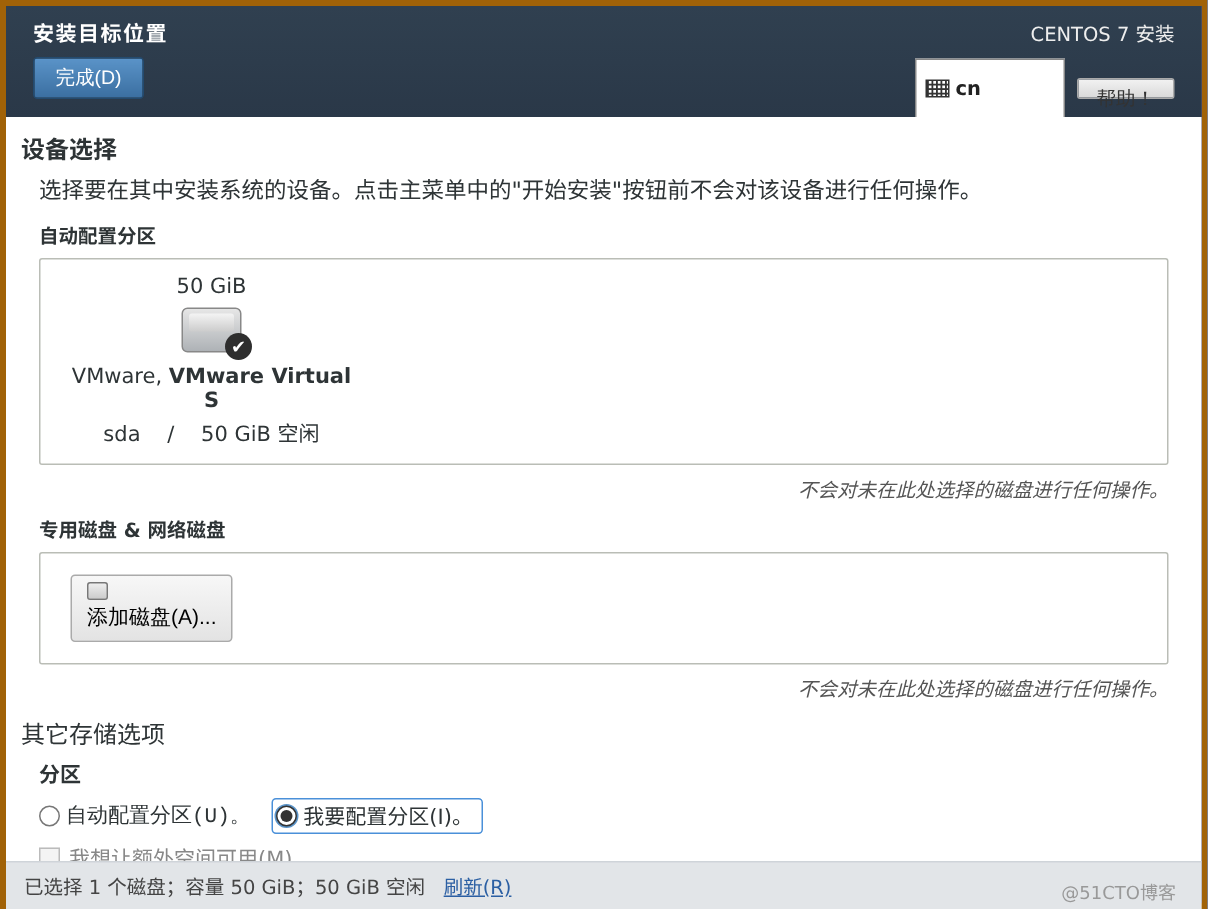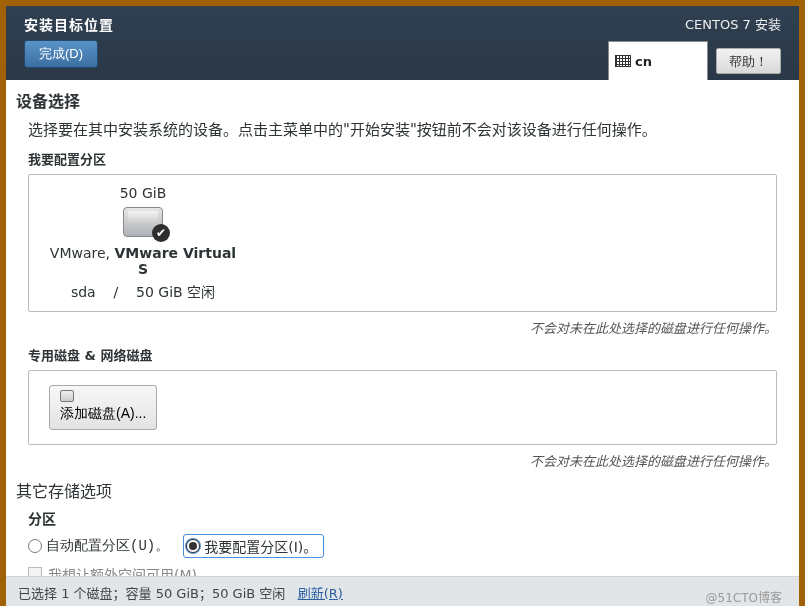--- a/index.html
+++ b/index.html
@@ -13,7 +13,7 @@
       color: #2e3436;
     }
     .outer {
-      border: 6px solid #a16207;
+      border: 4px solid #a16207;
       width: 805px;
       height: 606px;
       background: #1d4ed8;

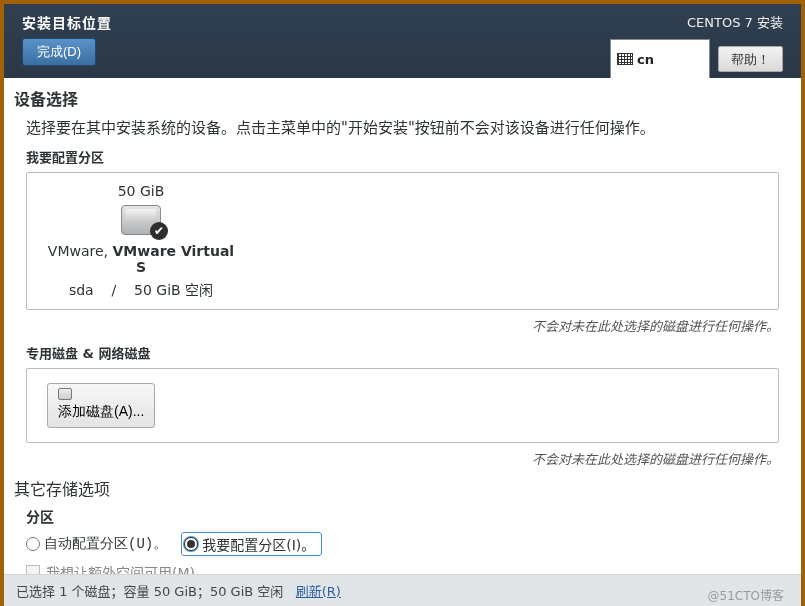--- a/index.html
+++ b/index.html
@@ -65,7 +65,7 @@
       border-radius: 2px;
       font-size: 13px;
       cursor: pointer;
-      height: 26px;
+      height: 14px;
     }
     .content {
       background: #fff;

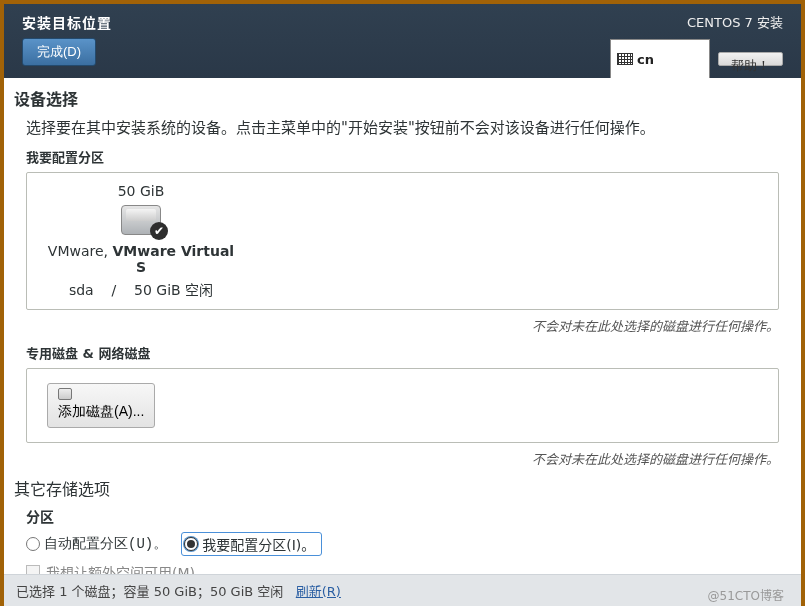--- a/index.html
+++ b/index.html
@@ -191,7 +191,7 @@
     <div class="section-title">设备选择</div>
     <div class="section-desc">选择要在其中安装系统的设备。点击主菜单中的"开始安装"按钮前不会对该设备进行任何操作。</div>
 
-    <div class="sub-title">我要配置分区</div>
+    <div class="sub-title">自动配置分区</div>
     <div class="disk-box">
       <div class="disk-item">
         <div class="disk-size">50 GiB</div>

